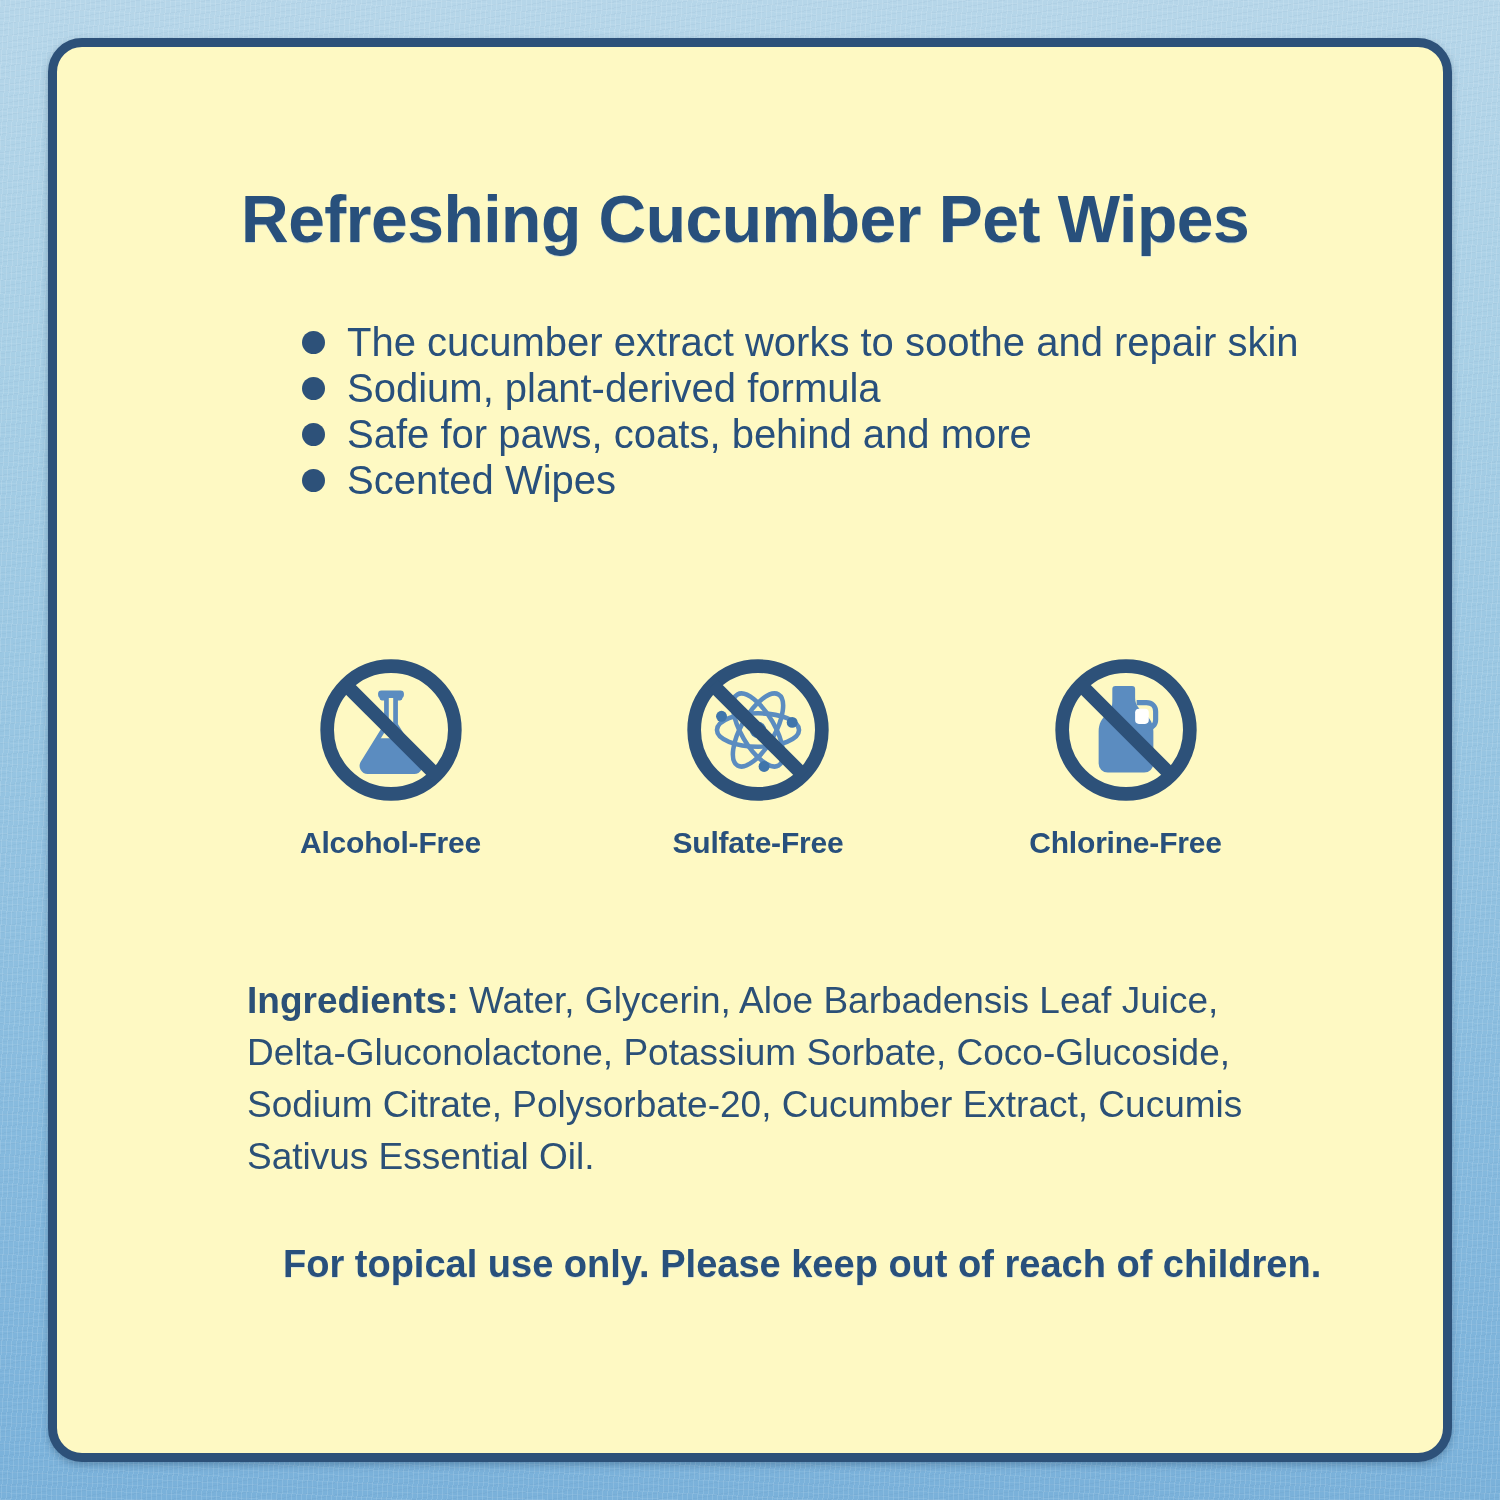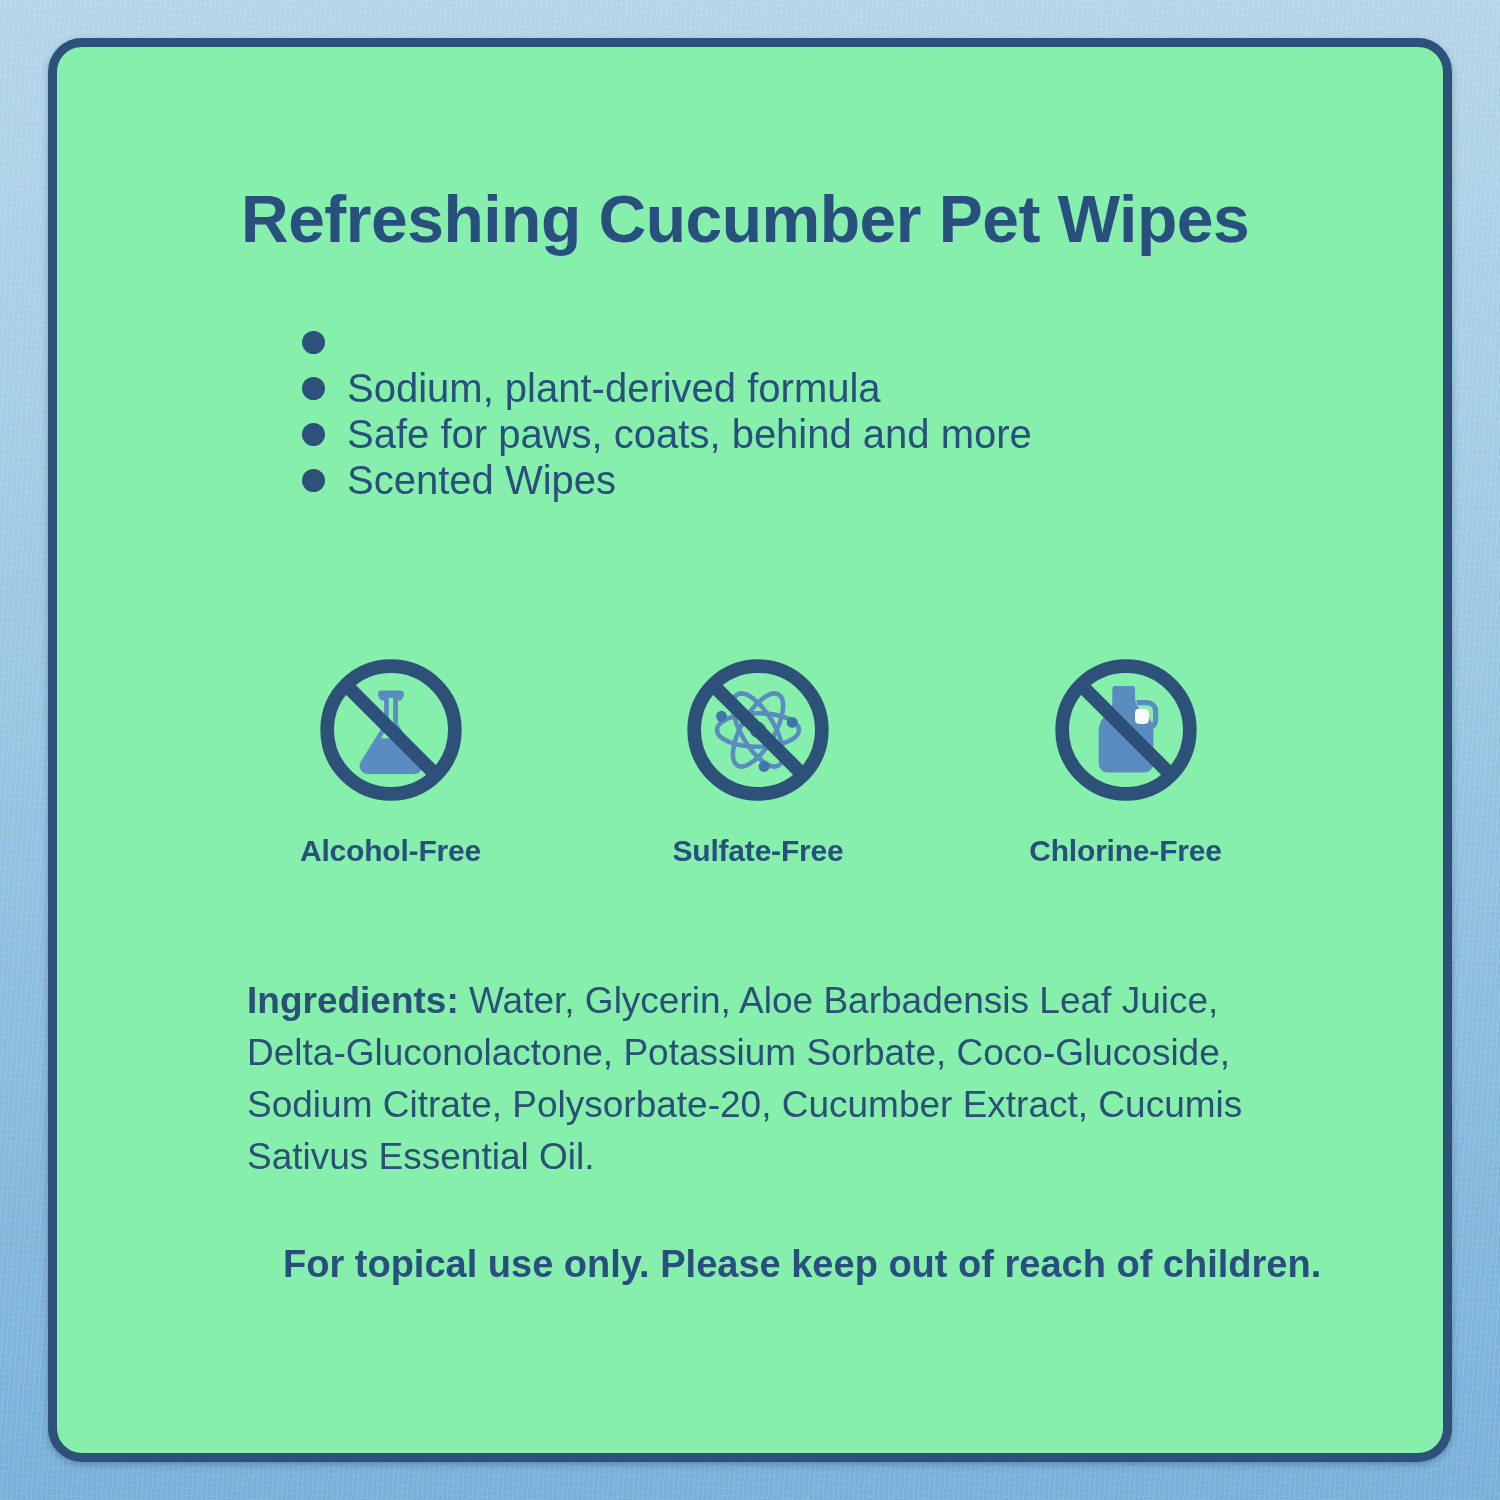--- a/index.html
+++ b/index.html
@@ -28,7 +28,7 @@
     position:absolute;
     left:48px; top:38px;
     width:1404px; height:1424px;
-    background:#86efac;
+    background:#fef9c3;
     border:9px solid #2d5179;
     border-radius:34px;
     box-shadow:0 3px 7px rgba(20,50,80,.30);

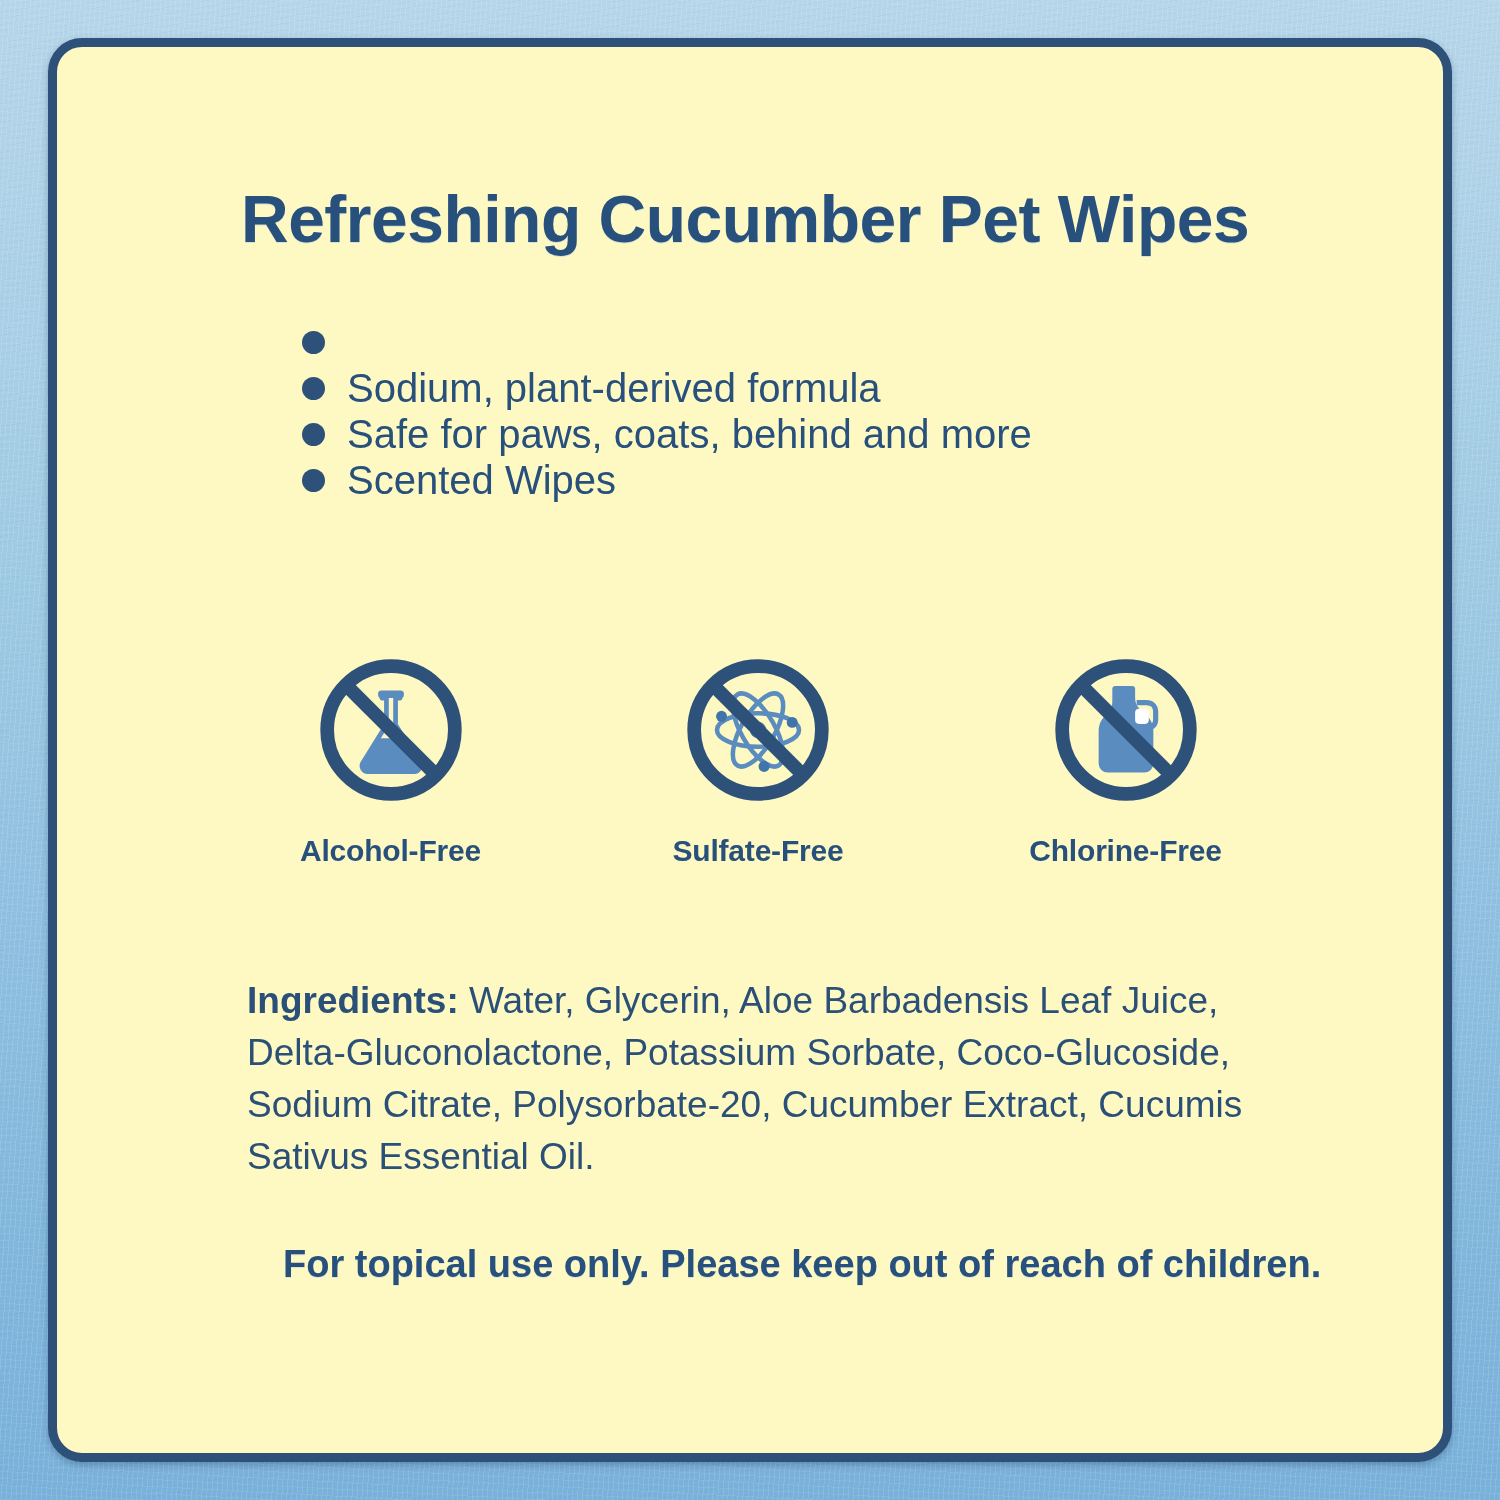--- a/index.html
+++ b/index.html
@@ -134,6 +134,7 @@
 
     <li class="bullet-row">
       <span class="bullet-dot"></span>
+      <span>The cucumber extract works to soothe and repair skin</span>
     </li>
 
     <li class="bullet-row">

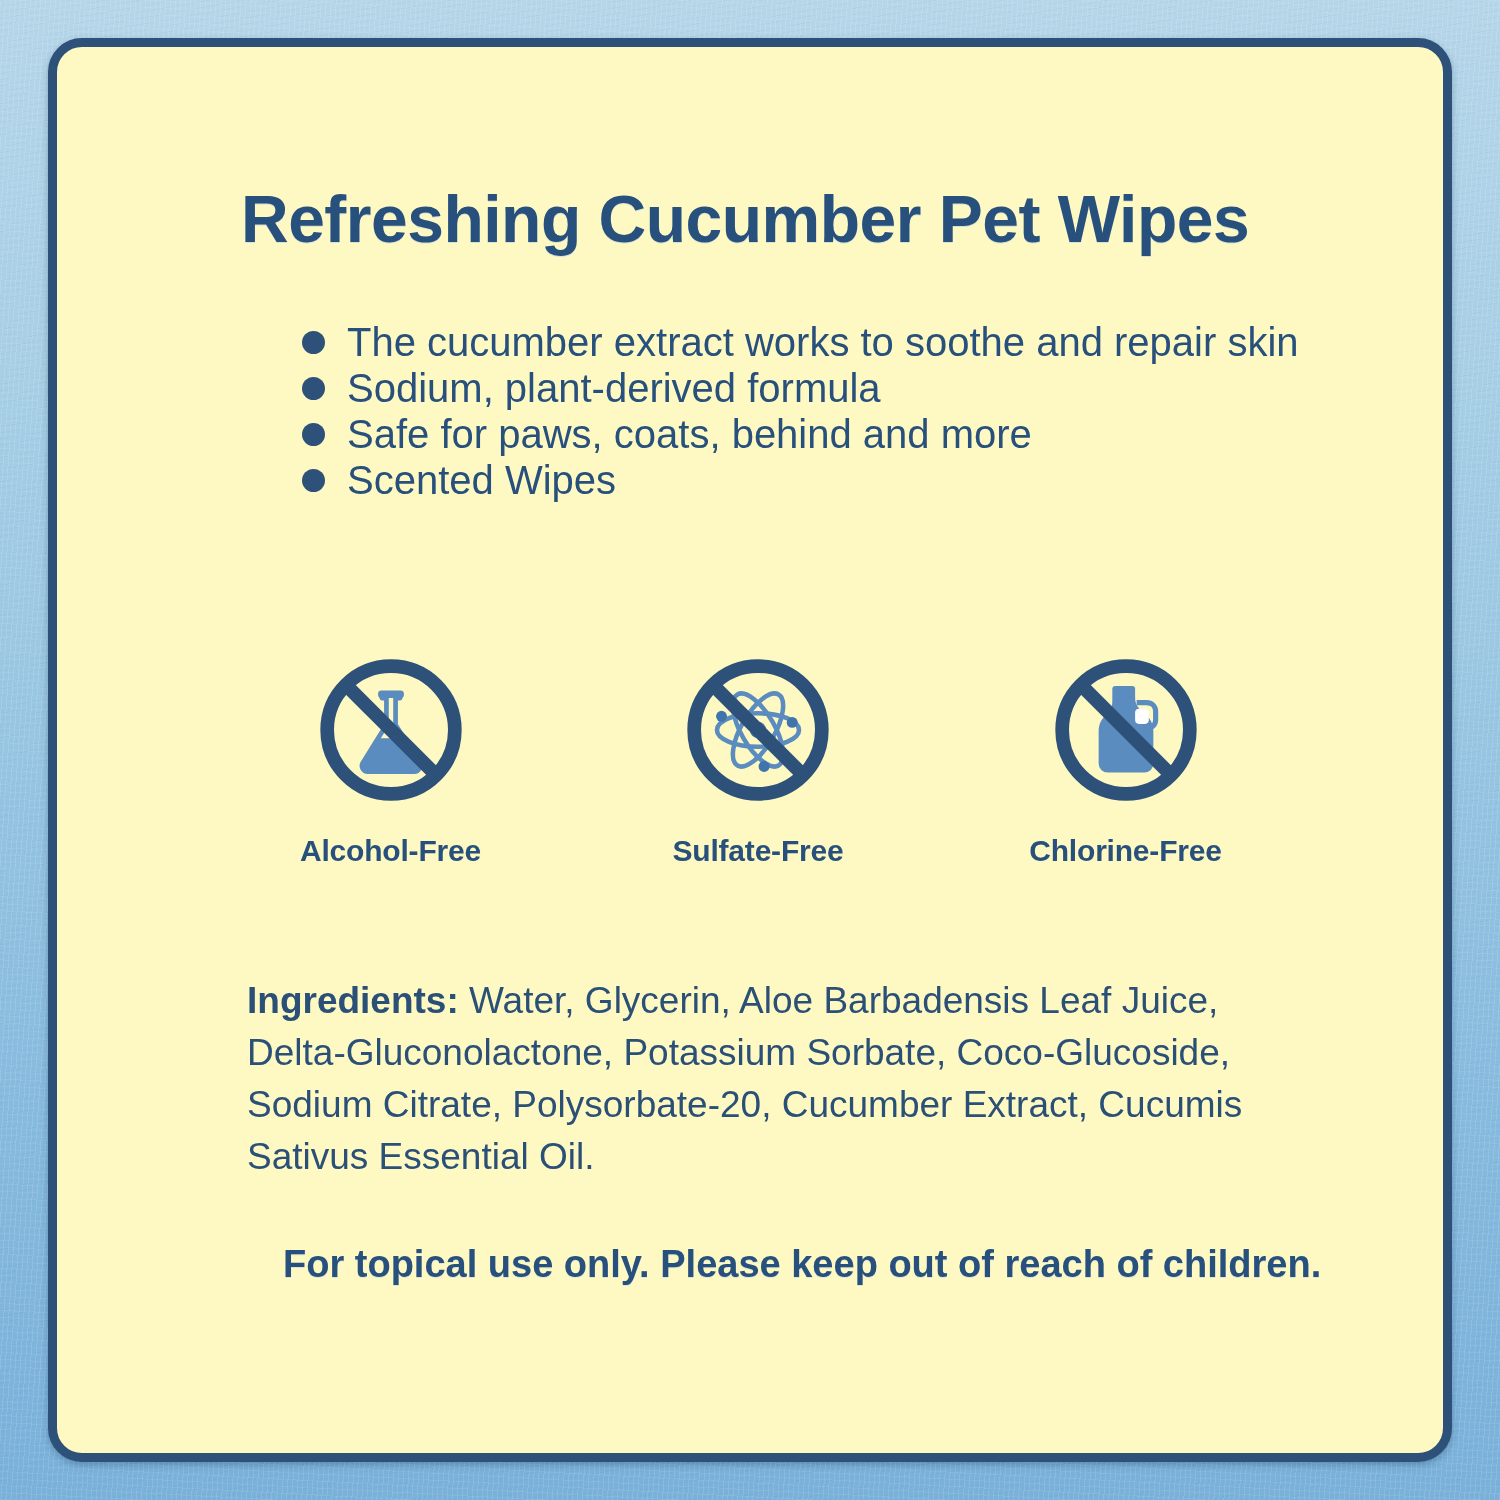--- a/index.html
+++ b/index.html
@@ -89,7 +89,7 @@
   }
   .badge-mark { width:152px; height:152px; display:block; }
   .badge-label {
-    margin-top:28px;
+    margin-top:20px;
     font-size:30px;
     font-weight:700;
     color:#28507c;

